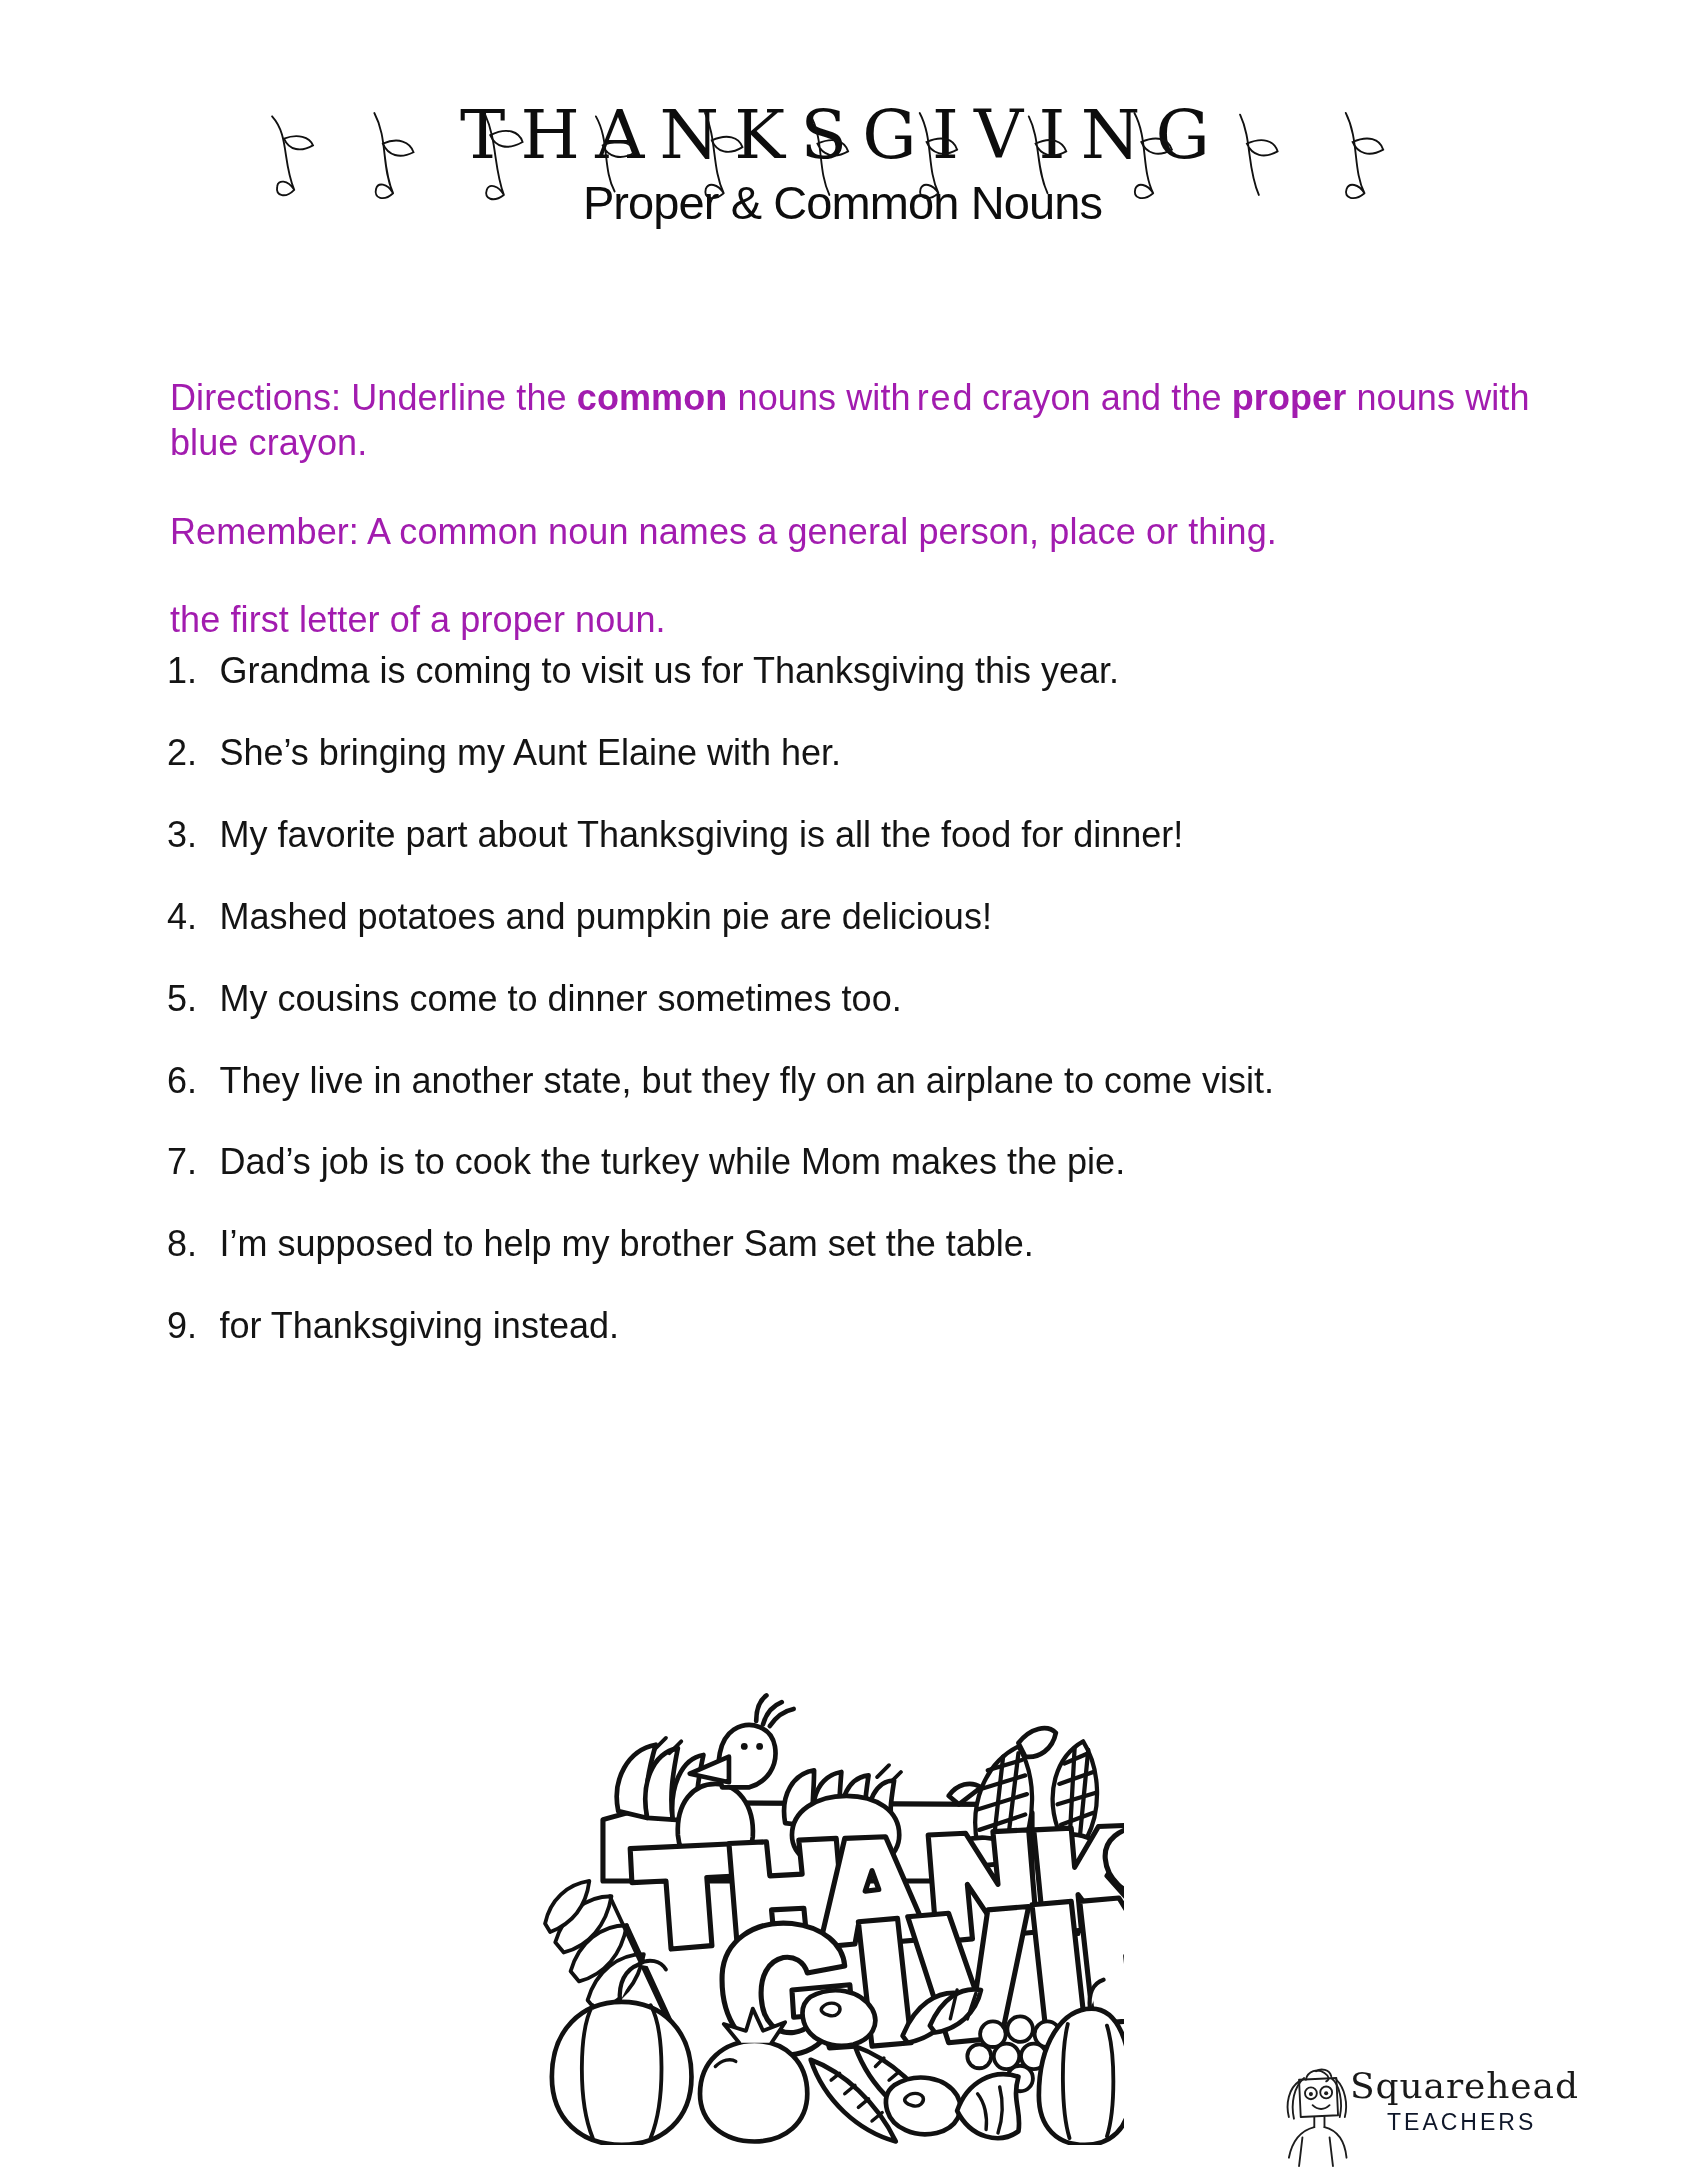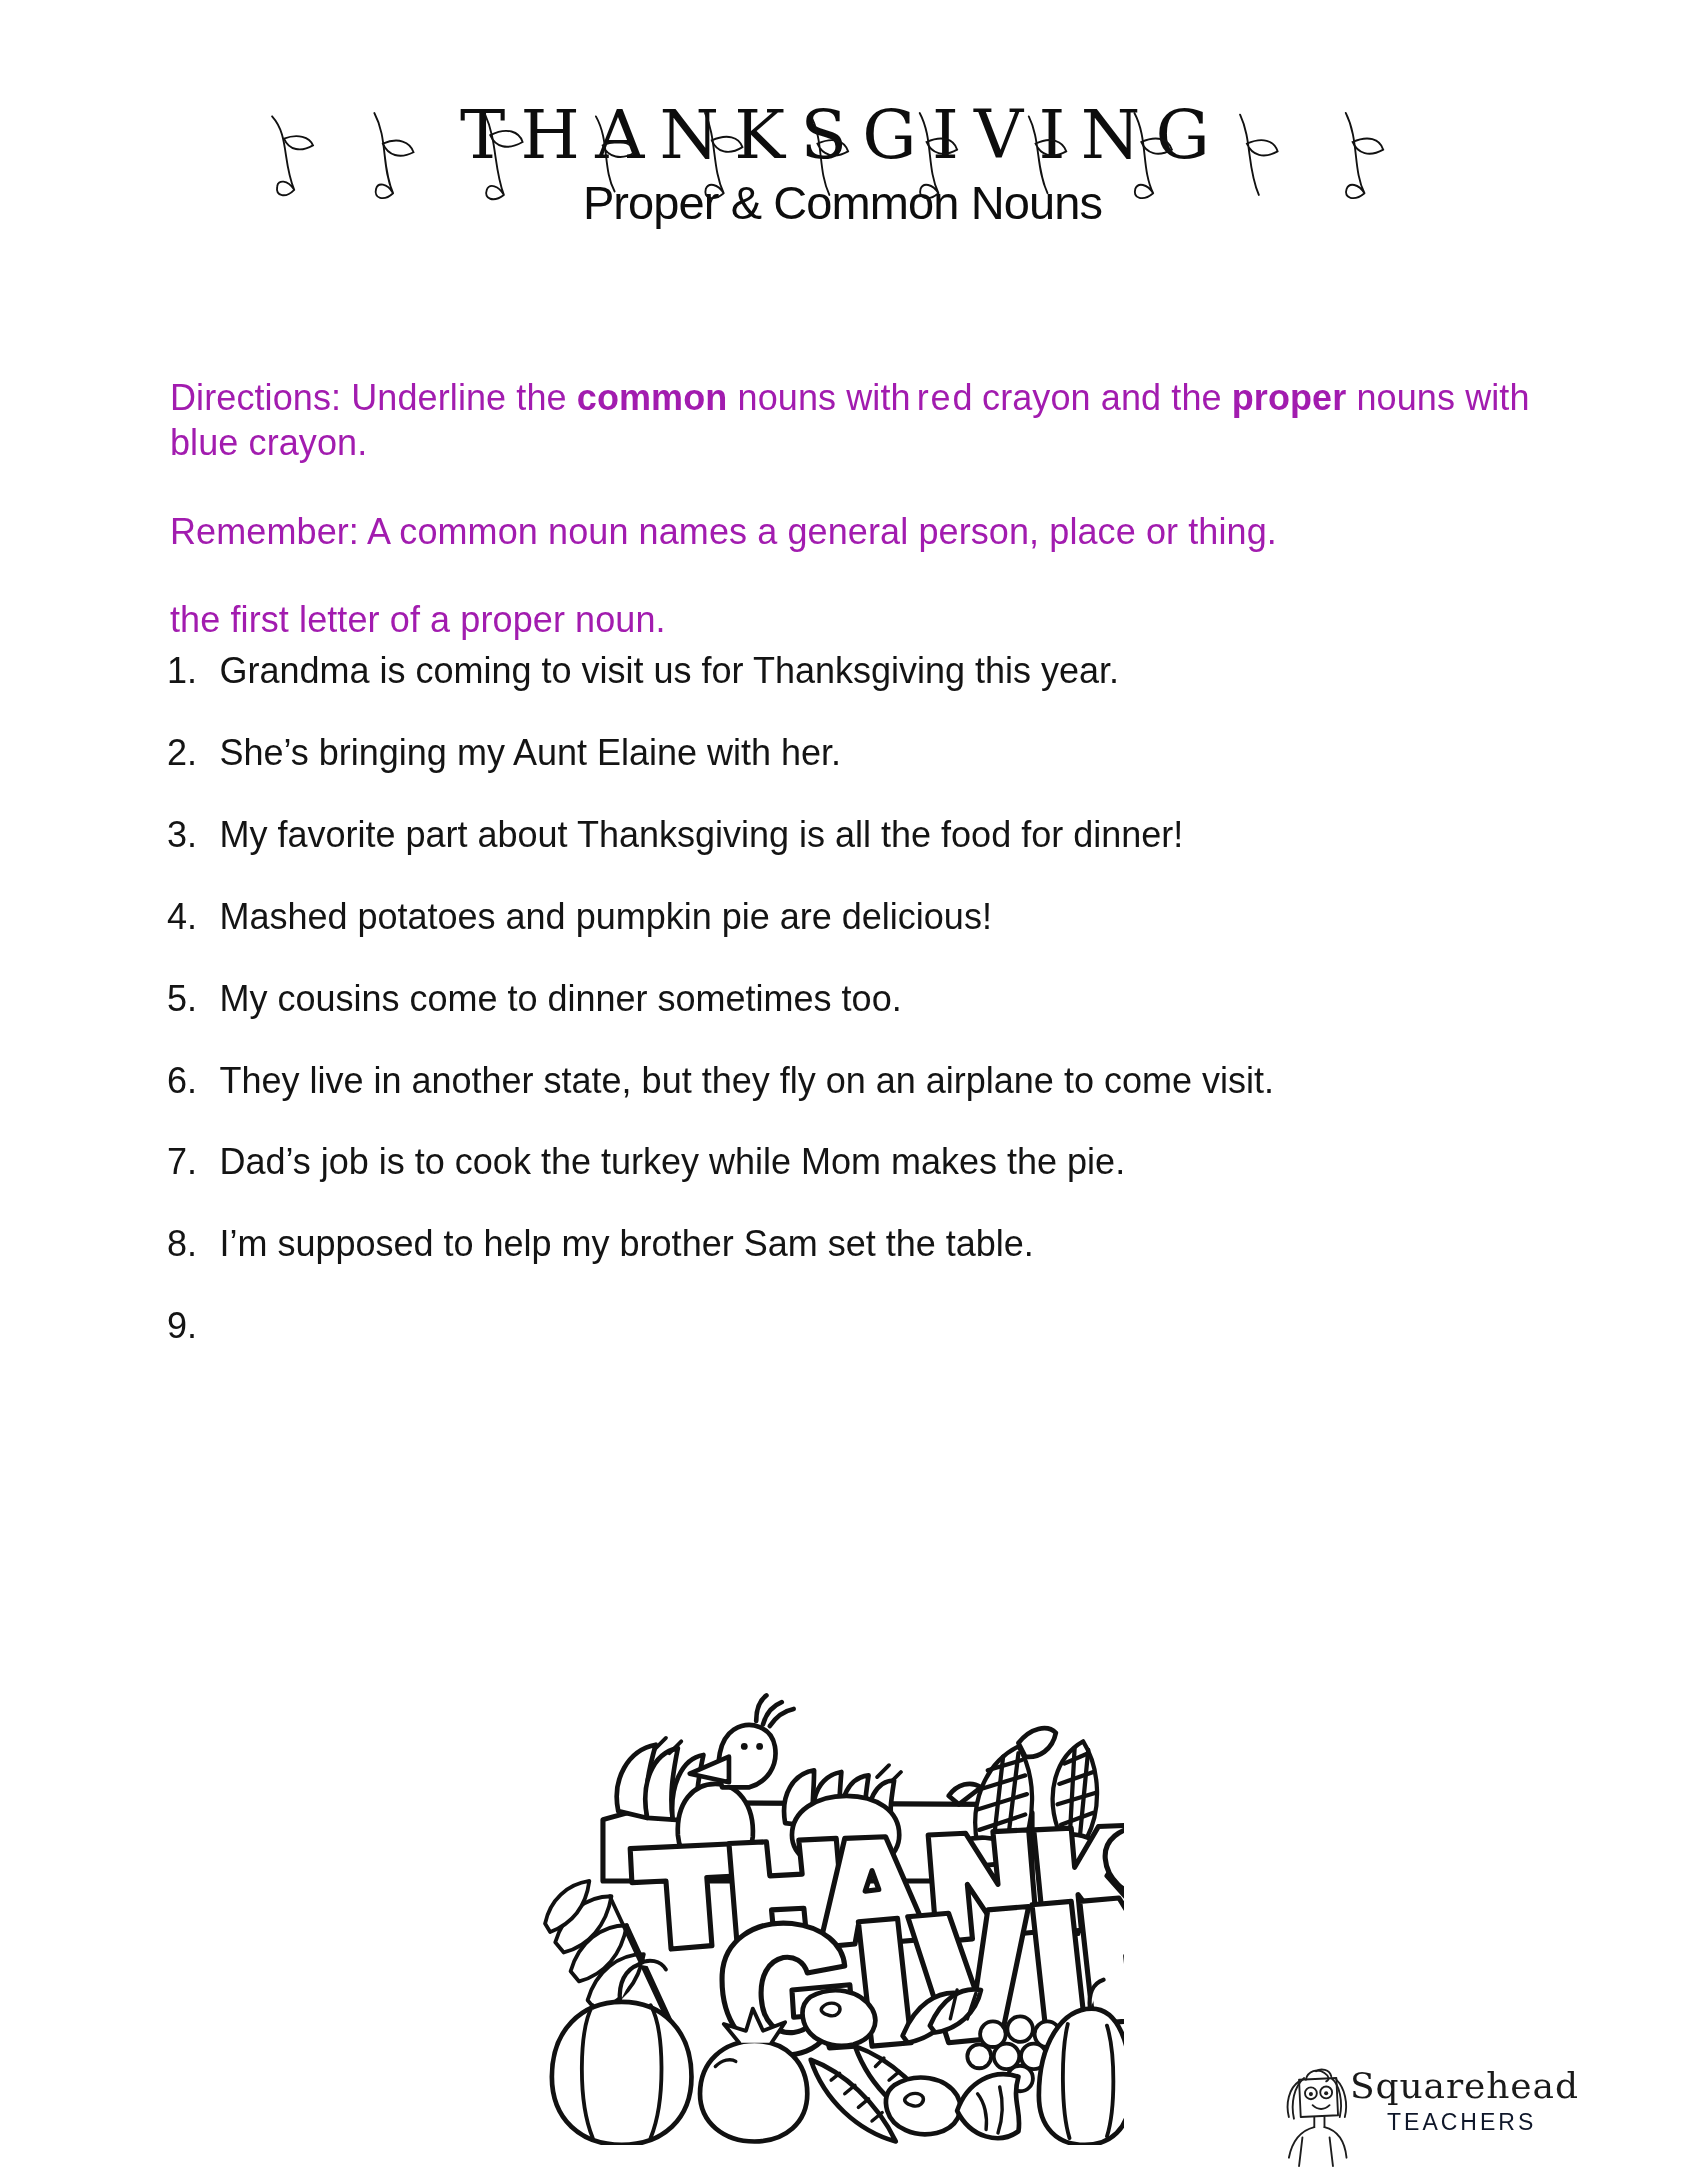--- a/index.html
+++ b/index.html
@@ -248,6 +248,7 @@
     <div class="sentence">
       <span class="num">9.</span>
       <span class="txt">
+        <span class="cont">for Thanksgiving instead.</span>
       </span>
     </div>
 

